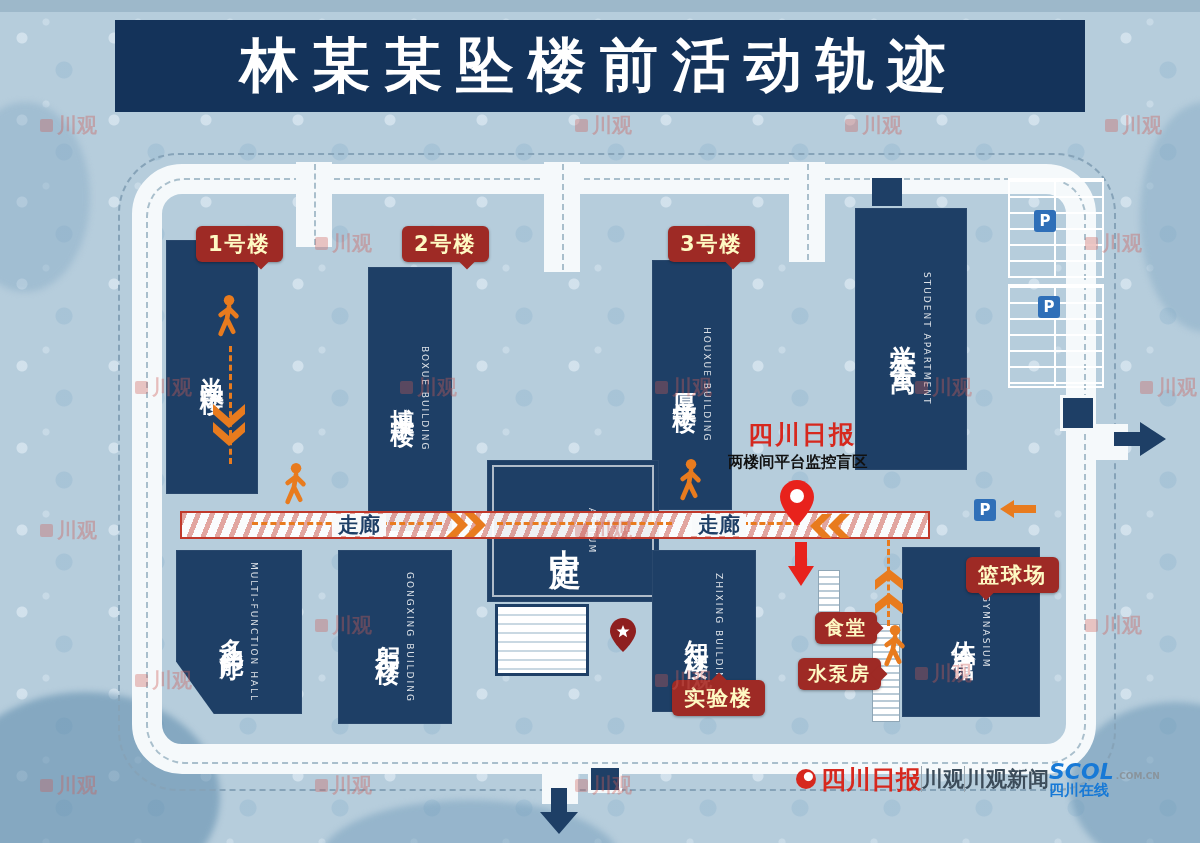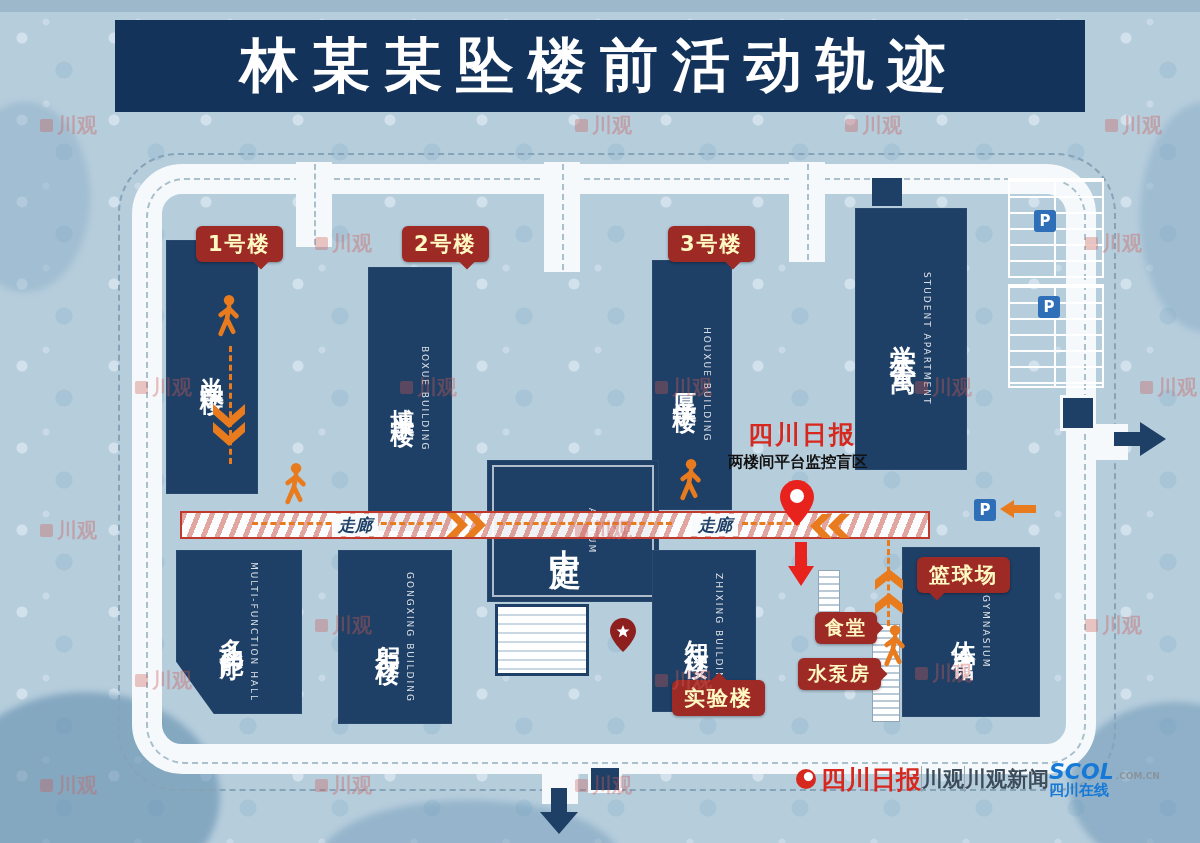--- a/index.html
+++ b/index.html
@@ -69,7 +69,7 @@
     background:rgba(255,255,255,.93) repeating-linear-gradient(112deg, rgba(196,60,46,.45) 0 5px, rgba(255,255,255,0) 5px 13px);
     border:2px solid #c0392b;}
   .corridor-label{position:absolute;top:502px;background:#f8fafb;color:#1e3f66;font-weight:700;
-    font-size:17px;line-height:22px;padding:0 6px;z-index:6;font-style:italic;}
+    font-size:21px;line-height:22px;padding:0 6px;z-index:6;}
 
   
   .path-h{position:absolute;border-top:3px dashed #e87b1e;z-index:5;}

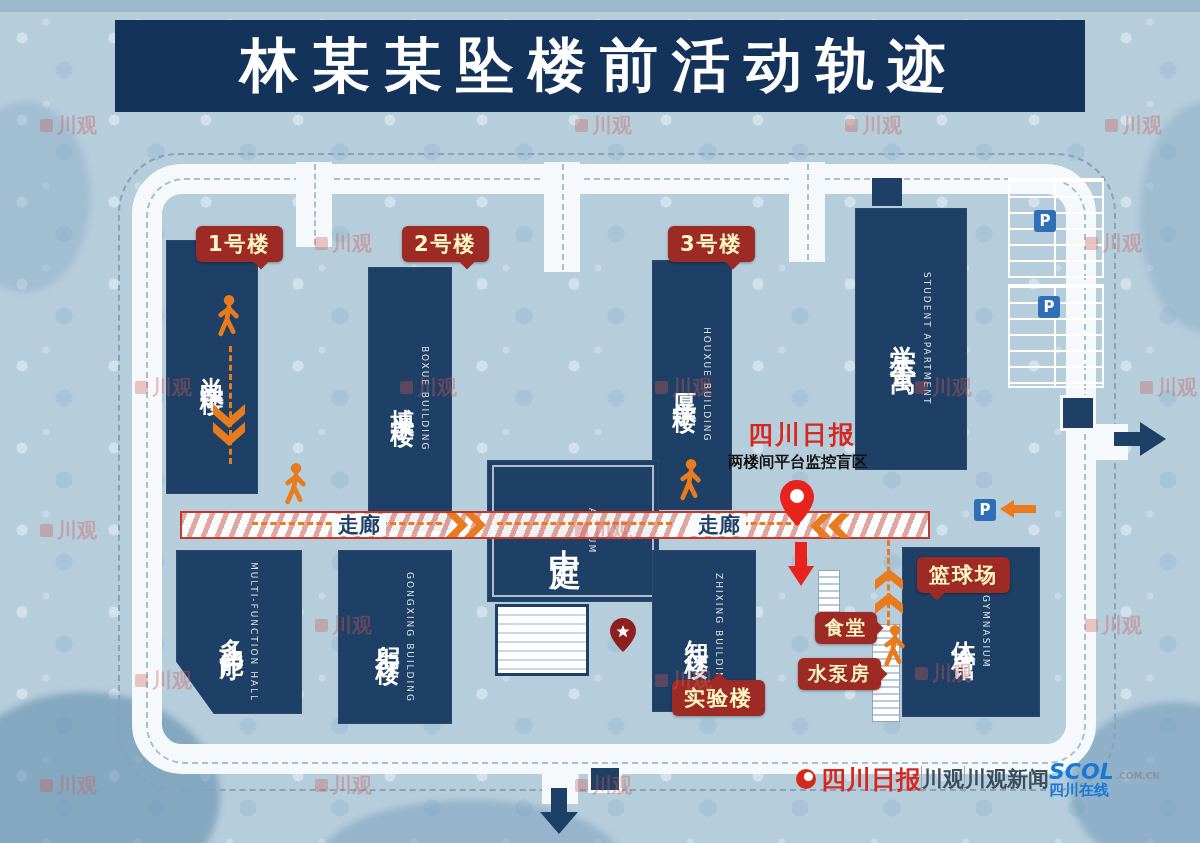--- a/index.html
+++ b/index.html
@@ -285,7 +285,7 @@
   <div class="callout tail-down" style="left:402px;top:214px;">2号楼</div>
   <div class="callout tail-down" style="left:668px;top:214px;">3号楼</div>
   <div class="callout tail-up" style="left:672px;top:668px;">实验楼</div>
-  <div class="callout tail-dl" style="left:917px;top:545px;">篮球场</div>
+  <div class="callout tail-dl" style="left:966px;top:545px;">篮球场</div>
   <div class="callout tail-right" style="left:815px;top:600px;font-size:19px;padding:3px 10px;">食堂</div>
   <div class="callout tail-right" style="left:798px;top:646px;font-size:19px;padding:3px 10px;">水泵房</div>
 

